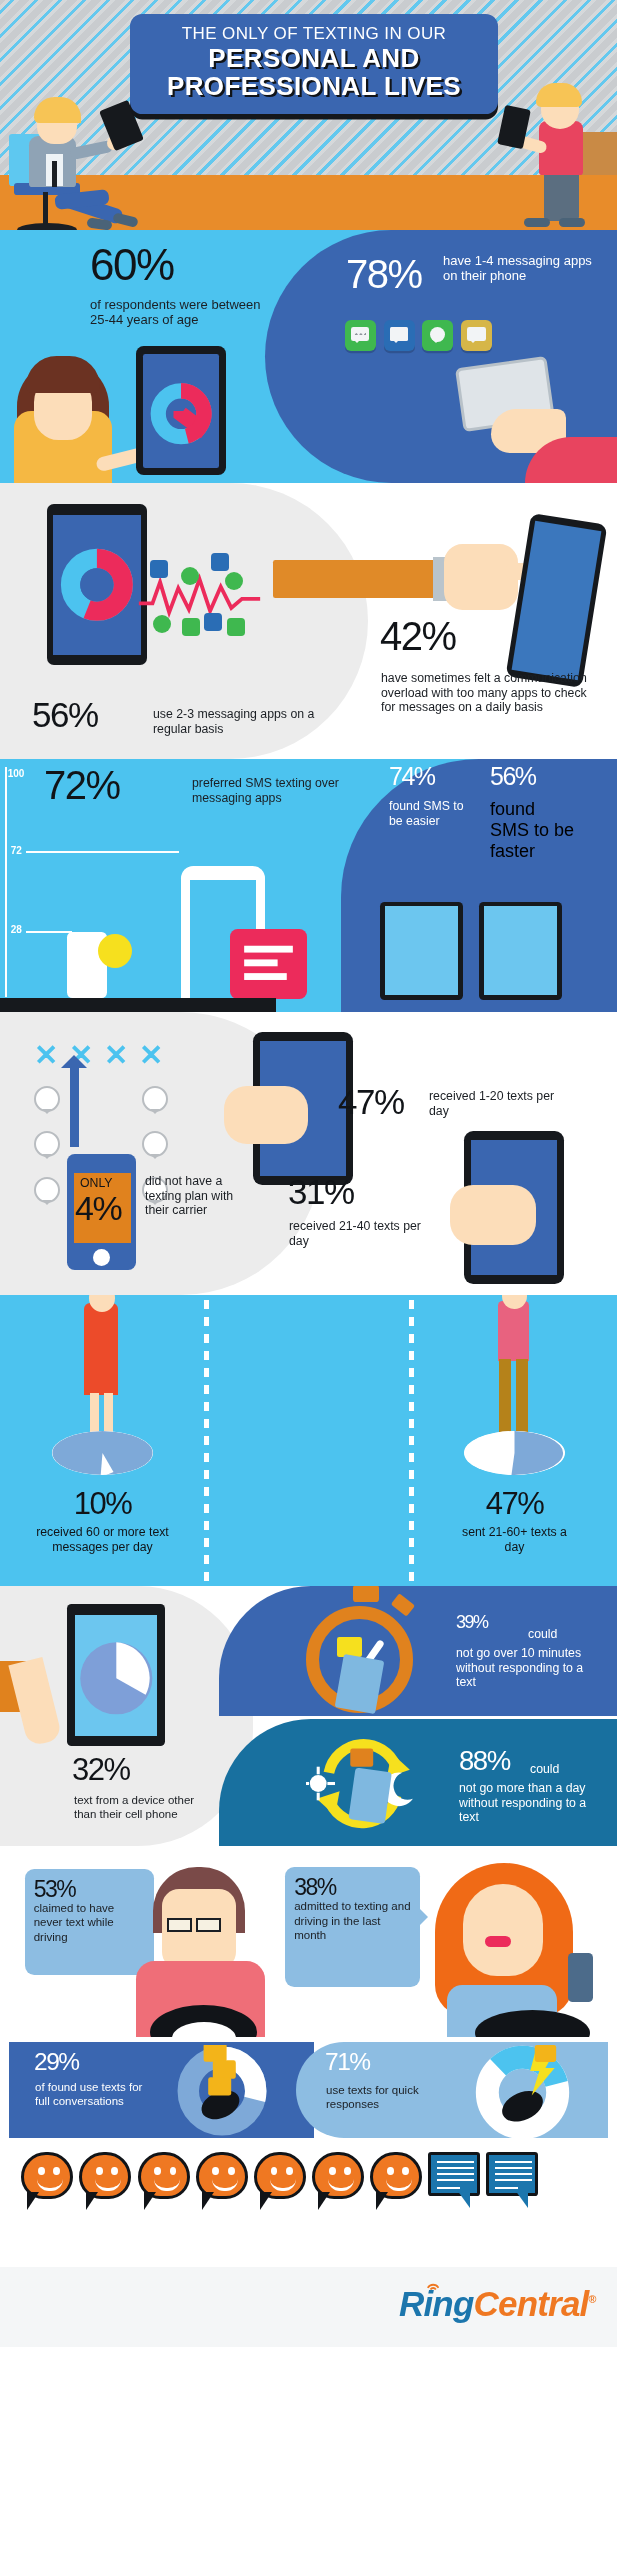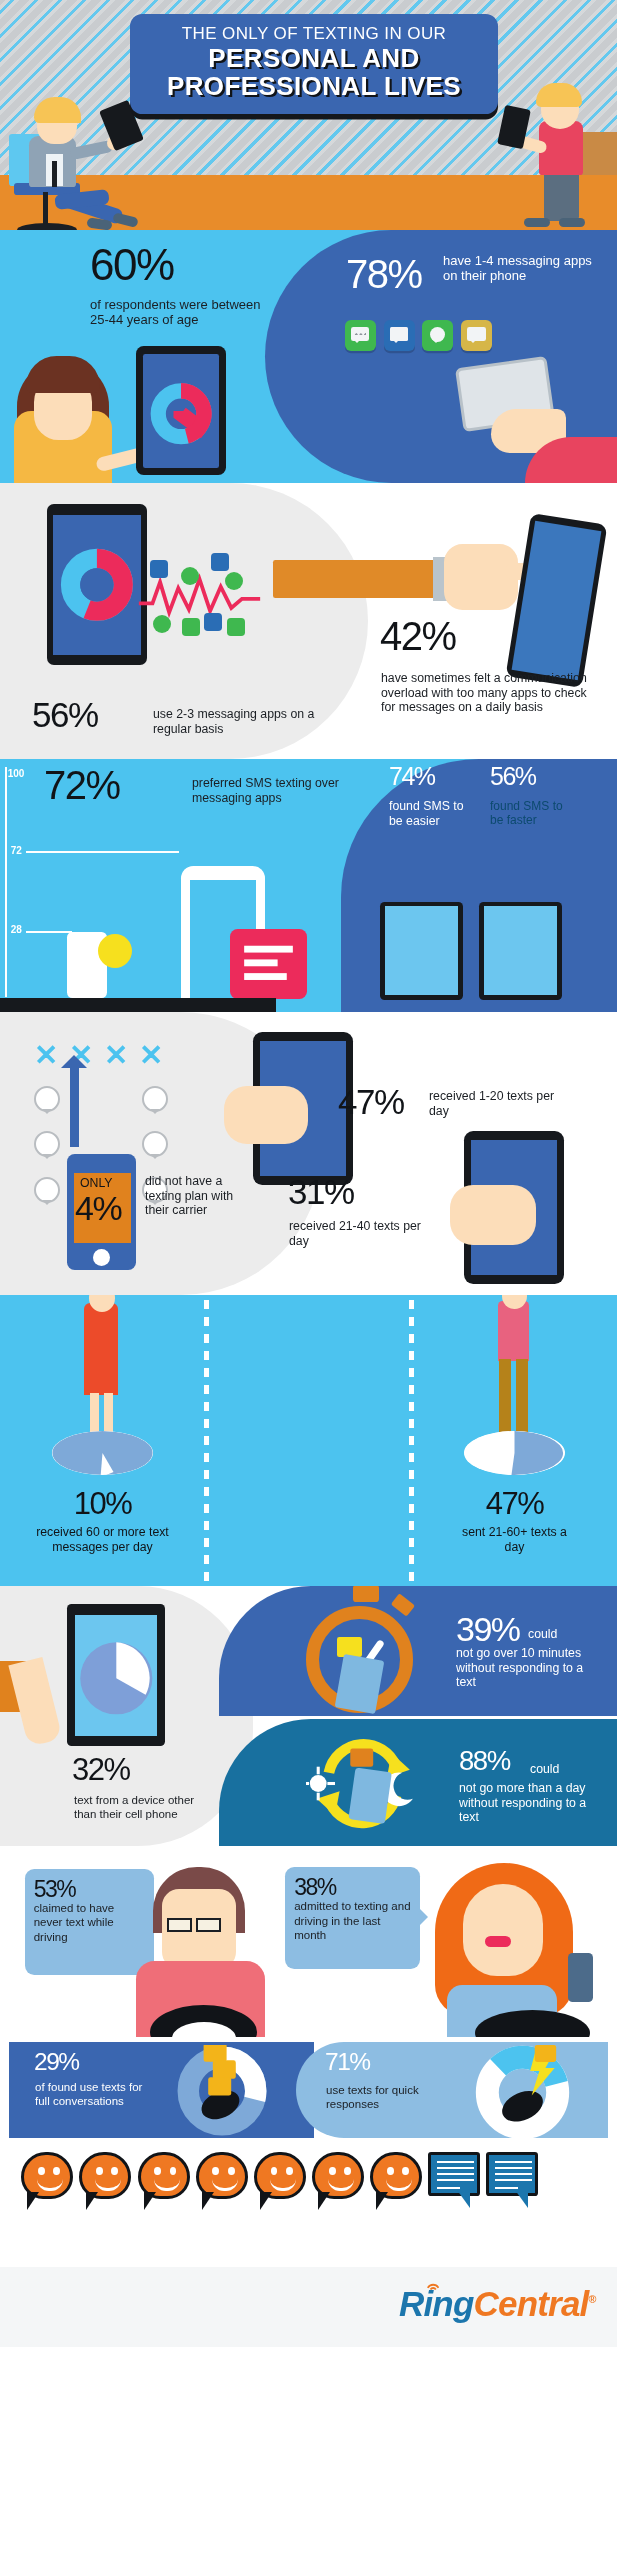--- a/index.html
+++ b/index.html
@@ -147,7 +147,7 @@
   #p4 .n74 { position:absolute; left:389px; top:6.1px; font-size:25px; color:#ffffff;}
   #p4 .c74 { position:absolute; left:389px; top:40px; width:86px; font-size:12.3px; color:#ffffff;}
   #p4 .n56b{ position:absolute; left:490px; top:6.1px; font-size:25px; color:#ffffff;}
-  #p4 .c56b{ position:absolute; left:490px; top:40px; width:86px; font-size:12px; color:#0c4a6e;}
+  #p4 .c56b{ position:absolute; left:490px; top:40px; width:86px; font-size:18px; color:#000000;}
   #p4 .bigphone { position:absolute; left:181px; top:107px; width:84px; height:145px; background:#ffffff; border-radius:12.3px 12.3px 0 0;}
   #p4 .bigphone i { position:absolute; left:9.2px; top:13.8px; right:9.2px; bottom:0; background:#4cc3ef; display:block;}
   #p4 .msgsq { position:absolute; left:230px; top:170px; width:77px; height:70px; background:#ec2b5b; border-radius:7.7px;}

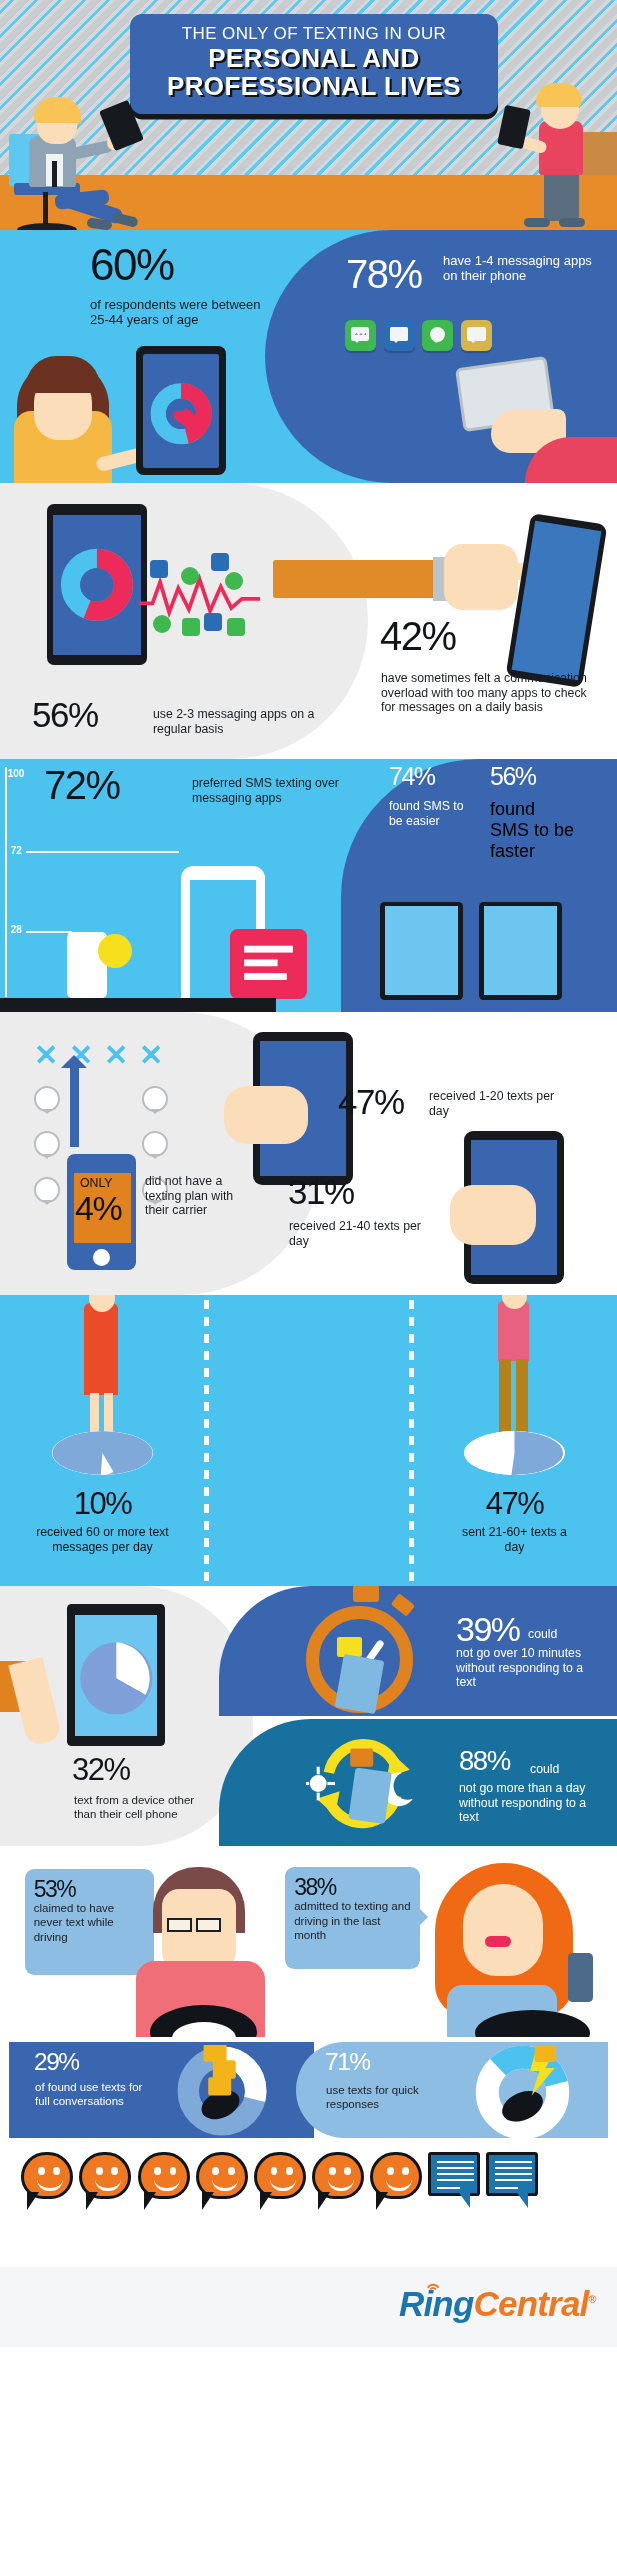--- a/index.html
+++ b/index.html
@@ -200,7 +200,7 @@
   #p7 .phscr { width:100%; height:100%; background:#6cc6ef; position:relative; overflow:hidden;}
   #p7 .n32 { position:absolute; left:72px; top:170px; font-size:31px; color:#111418;}
   #p7 .c32 { position:absolute; left:74px; top:208px; width:145px; font-size:11.5px; color:#1b1f24;}
-  #p7 .n39 { position:absolute; left:456px; top:27.6px; font-size:34px; color:#ffffff;text-align:center;}
+  #p7 .n39 { position:absolute; left:456px; top:27.6px; font-size:18px; color:#ffffff;text-align:center;}
   #p7 .s39 { position:absolute; left:528px; top:41px; font-size:12.3px; color:#ffffff;}
   #p7 .c39 { position:absolute; left:456px; top:60px; width:145px; font-size:12.3px; color:#ffffff;}
   #p7 .n88 { position:absolute; left:459px; top:162px; font-size:27.6px; color:#ffffff;}

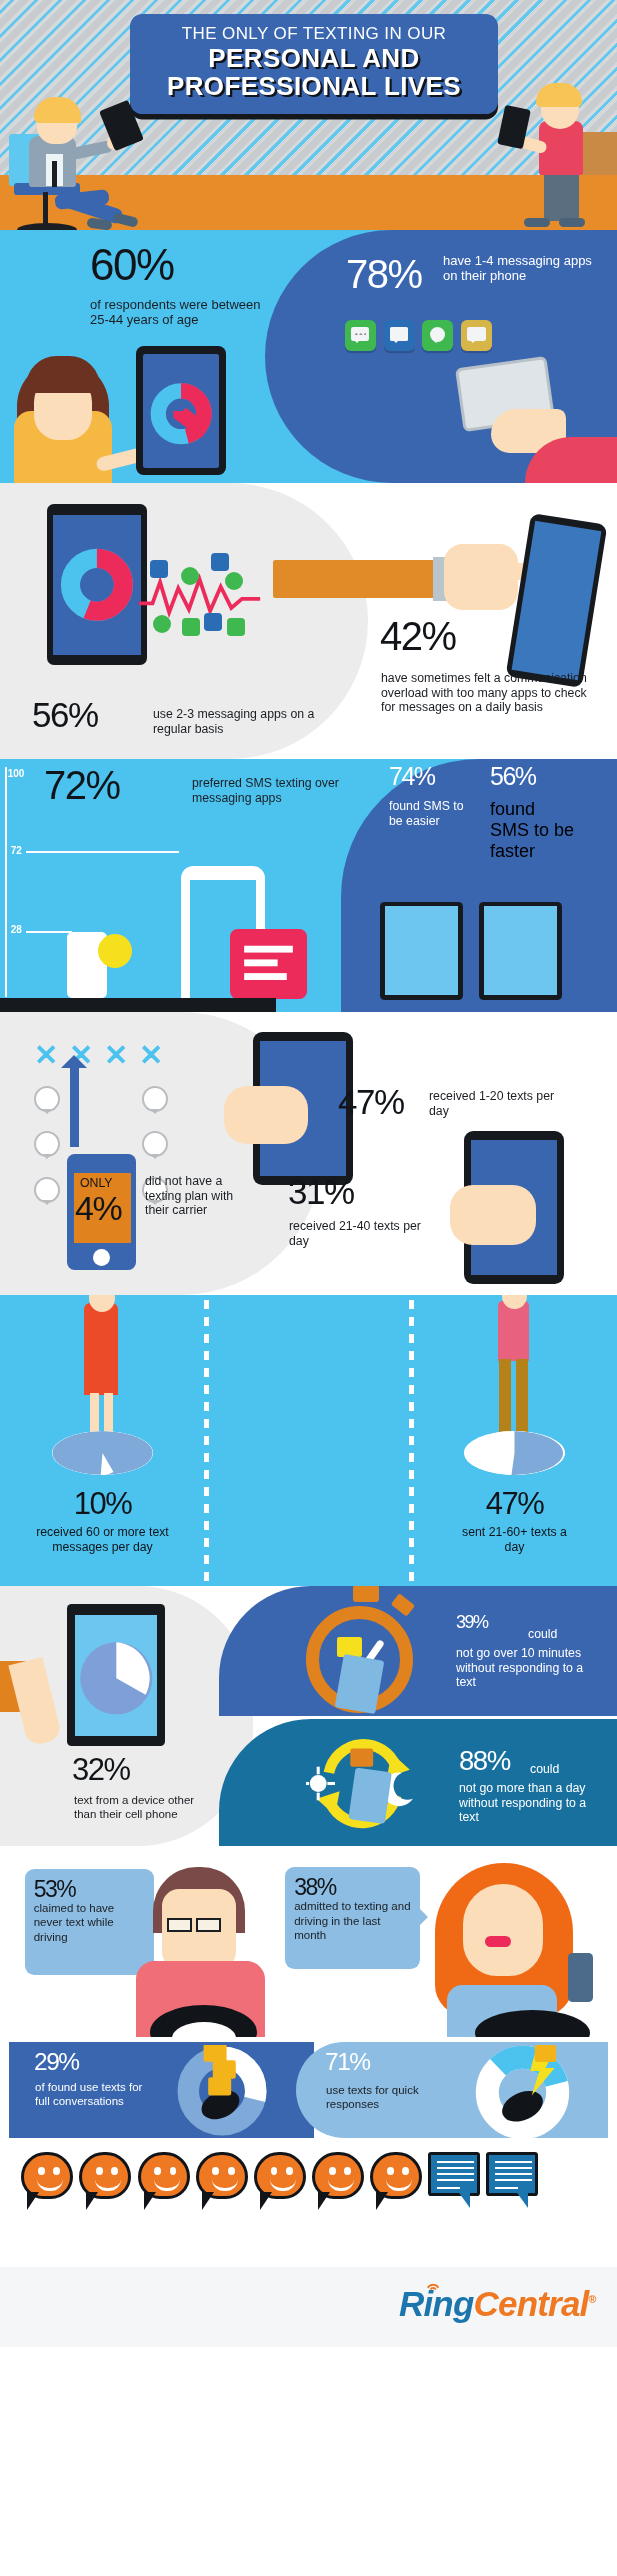--- a/index.html
+++ b/index.html
@@ -592,7 +592,7 @@
       <div style="position:absolute;left:172px;top:176px;width:64px;height:32px;background:#ffffff;border-radius:50%;"></div>
     </div>
 
-    <div class="bubble" style="left:285px;top:21.4px;width:135px;height:102px;">
+    <div class="bubble" style="left:285px;top:21.4px;width:135px;height:120px;">
       <div class="pct-big bnum">38%</div>
       <div class="btxt cap">admitted to texting and driving in the last month</div>
     </div>

